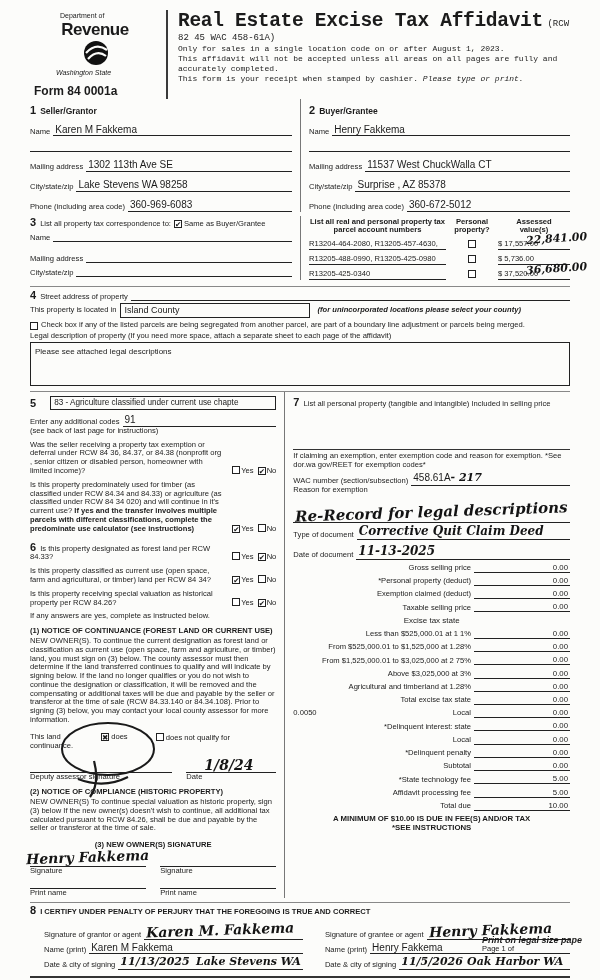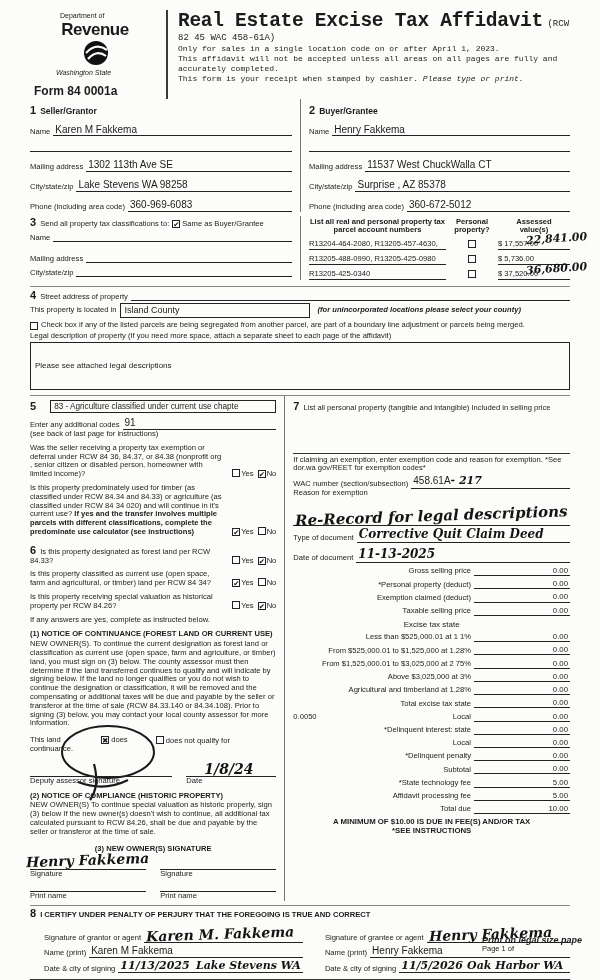--- a/index.html
+++ b/index.html
@@ -141,7 +141,7 @@
         <span class="title">Real Estate Excise Tax Affidavit</span>
         <span class="title-ref">(RCW 82 45 WAC 458-61A)</span>
       </div>
-      <div class="sub">Only for sales in a single location code on or after April 1, 2023.</div>
+      <div class="sub">Only for sales in a single location code on or after August 1, 2023.</div>
       <div class="sub">This affidavit will not be accepted unless all areas on all pages are fully and accurately completed.</div>
       <div class="sub"><span>This form is your receipt when stamped by cashier. </span><span class="i">Please type or print.</span></div>
     </div>

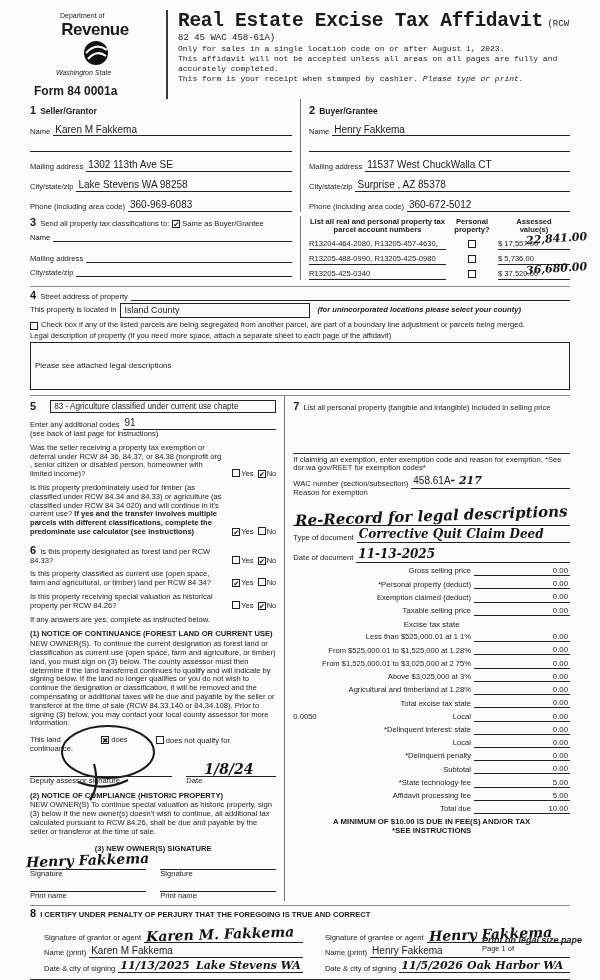--- a/index.html
+++ b/index.html
@@ -205,7 +205,7 @@
     <div class="colL">
       <div class="row">
         <span class="secnum">3</span>
-        <span>Send all property tax classifications to:</span>
+        <span>List all property tax correspondence to:</span>
         <span class="cb" style="margin:0 2px 0 3px;">✔</span>
         <span>Same as Buyer/Grantee</span>
       </div>

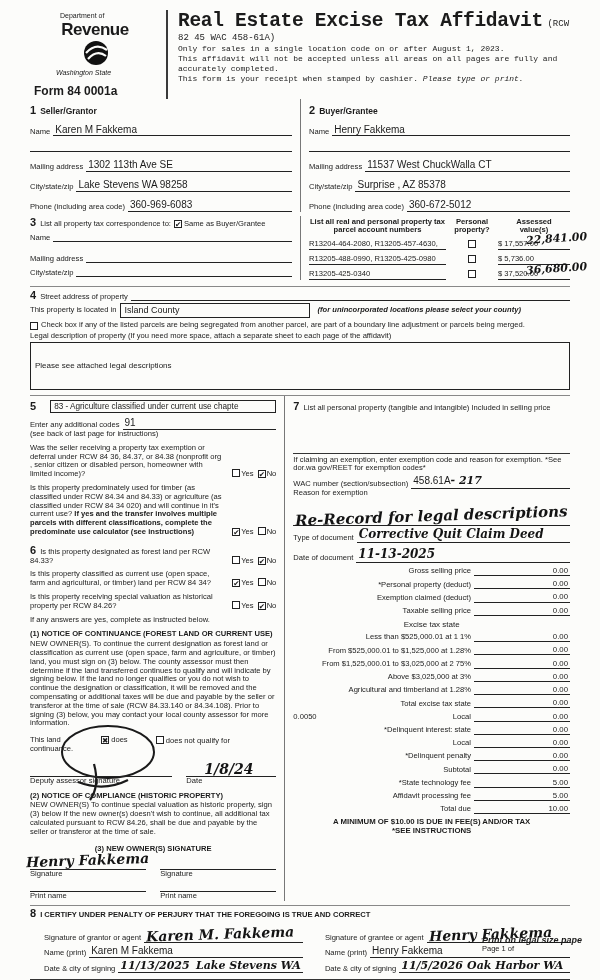--- a/index.html
+++ b/index.html
@@ -70,7 +70,7 @@
   .sec4 { margin-top:6px; border-top:1px solid #888; padding-top:2px; }
   .county-box { border:1px solid #222; padding:1px 4px; width:190px; font-size:9px; }
   .county-note { font-weight:bold; font-style:italic; margin-left:8px; }
-  .legal-box { border:1px solid #222; min-height:44px; padding:18px 4px;
+  .legal-box { border:1px solid #222; min-height:44px; padding:4px 4px;
                margin-top:2px; font-size:8px; }
   
   .cols2 { display:grid; grid-template-columns:1fr 1fr; margin-top:5px; border-top:1px solid #888; }

